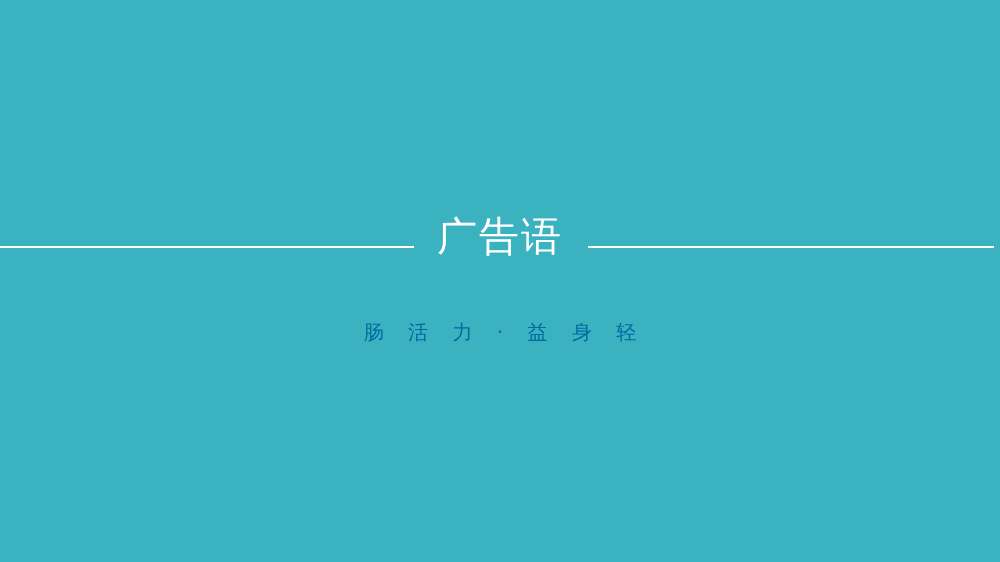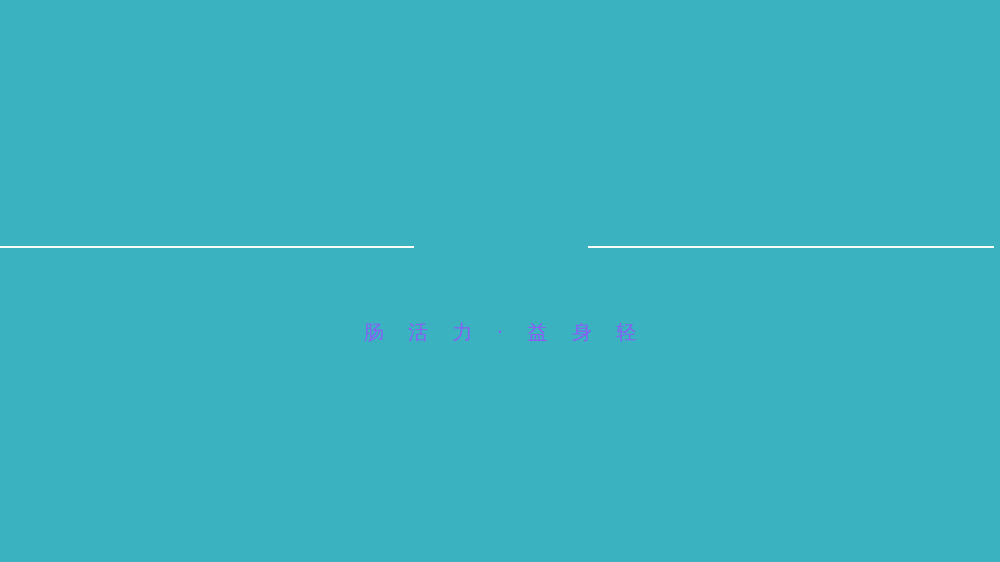--- a/index.html
+++ b/index.html
@@ -88,6 +88,9 @@
 
   <div class="rule rule-right" style="background: rgb(255, 255, 255);"></div>
 
+  <div class="title-block">
+    <span class="title" style="color: rgb(255, 255, 255);">广告语</span>
+  </div>
 
   <div class="subtitle-block">
     <span class="subtitle" style="color: #8b5cf6;">肠 活 力 · 益 身 轻</span>

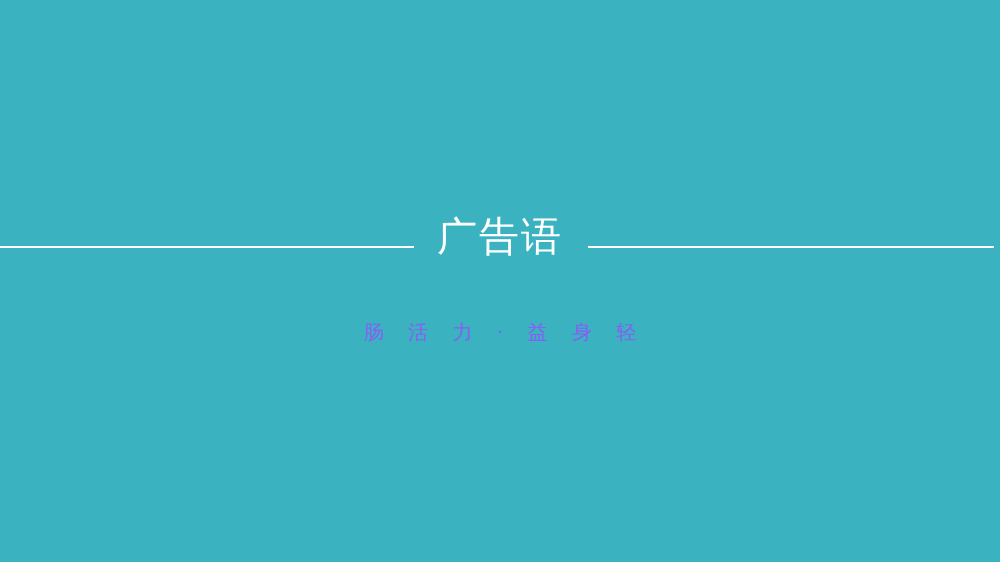--- a/index.html
+++ b/index.html
@@ -93,7 +93,7 @@
   </div>
 
   <div class="subtitle-block">
-    <span class="subtitle" style="color: #8b5cf6;">肠 活 力 · 益 身 轻</span>
+    <span class="subtitle" style="color: #0369a1;">肠 活 力 · 益 身 轻</span>
   </div>
 
 </div>

